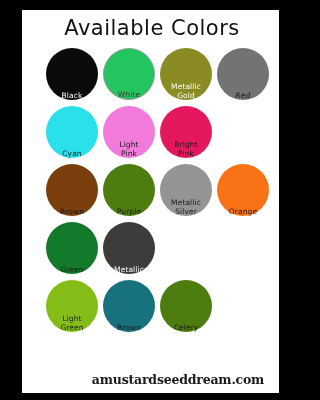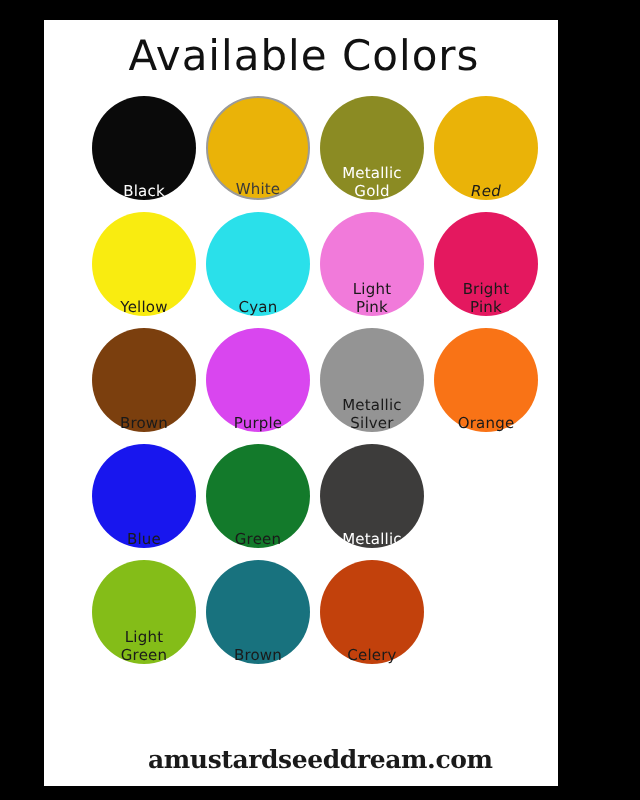--- a/index.html
+++ b/index.html
@@ -105,7 +105,7 @@
           <div class="swatch" style="background: rgb(10, 10, 10);">
             <span class="swatch-label" style="color: rgb(255, 255, 255);">Black</span>
           </div>
-          <div class="swatch" style="background: #eab308; border: 1px solid rgb(154, 154, 154);">
+          <div class="swatch" style="background: #22c55e; border: 1px solid rgb(154, 154, 154);">
             <span class="swatch-label" style="color: rgb(58, 58, 58);">White</span>
           </div>
           <div class="swatch" style="background: rgb(139, 139, 35);">

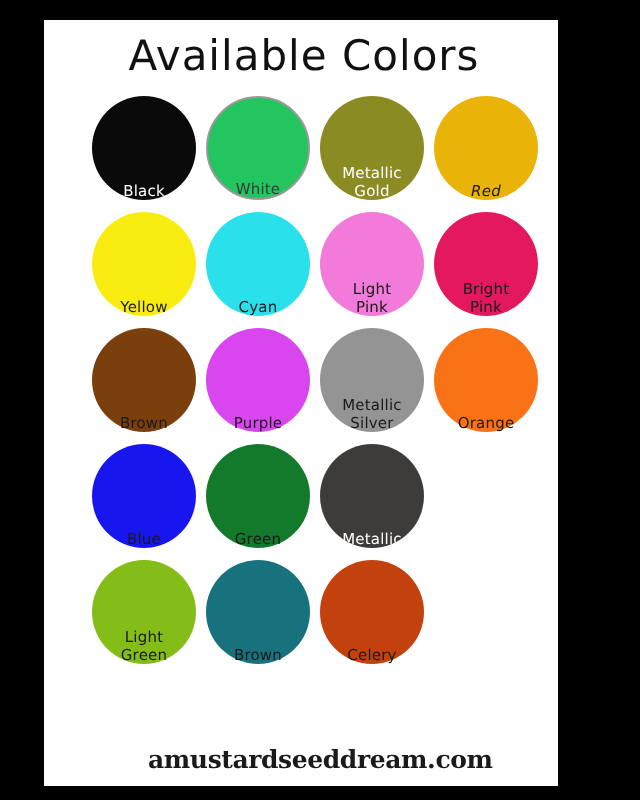--- a/index.html
+++ b/index.html
@@ -112,7 +112,7 @@
             <span class="swatch-label" style="color: rgb(255, 255, 255);">Metallic
 Gold</span>
           </div>
-          <div class="swatch" style="background: #eab308; font-style: italic;">
+          <div class="swatch" style="background: #737373; font-style: italic;">
             <span class="swatch-label" style="color: rgb(26, 26, 26);">Red</span>
           </div>
         </div>

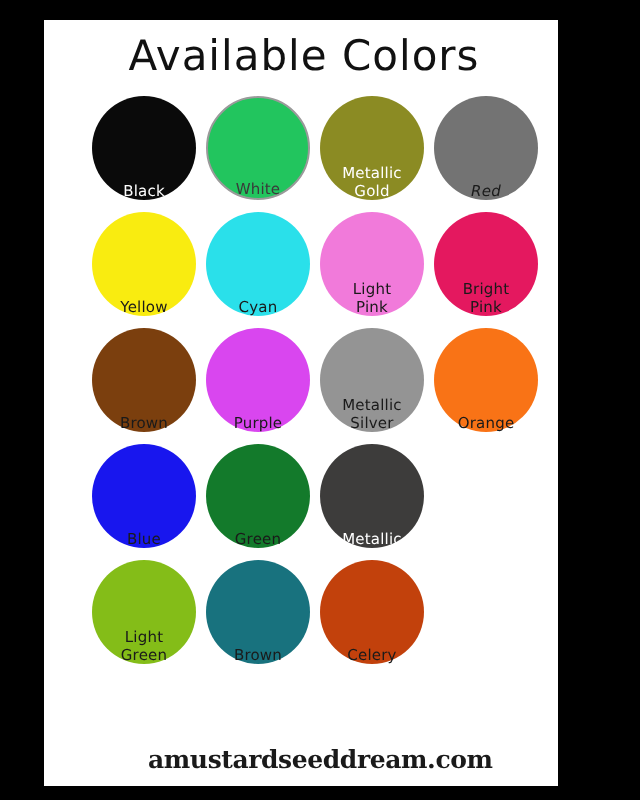--- a/index.html
+++ b/index.html
@@ -117,9 +117,6 @@
           </div>
         </div>
         <div class="swatch-row">
-          <div class="swatch" style="background: rgb(249, 236, 16);">
-            <span class="swatch-label" style="color: rgb(26, 26, 26);">Yellow</span>
-          </div>
           <div class="swatch" style="background: rgb(42, 224, 234);">
             <span class="swatch-label" style="color: rgb(26, 26, 26);">Cyan</span>
           </div>

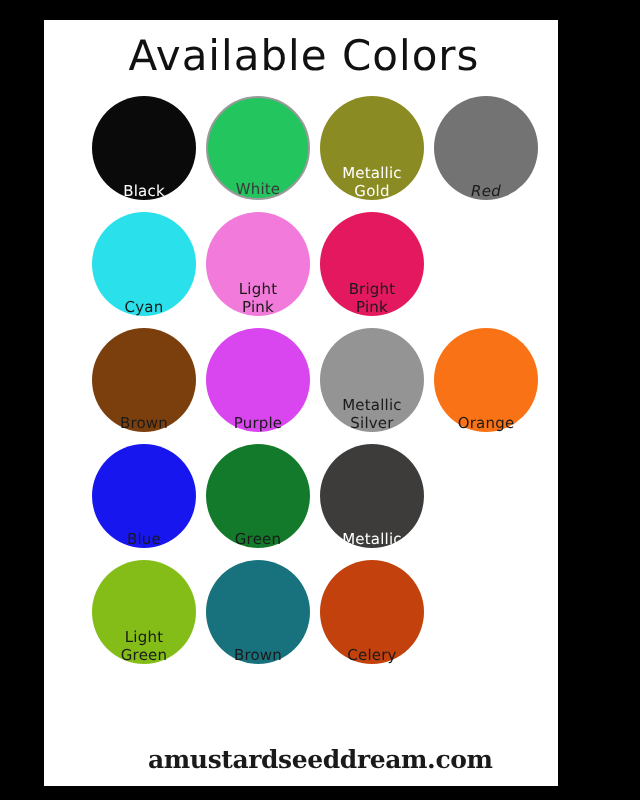--- a/index.html
+++ b/index.html
@@ -133,7 +133,7 @@
           <div class="swatch" style="background: rgb(123, 63, 14);">
             <span class="swatch-label" style="color: rgb(26, 26, 26);">Brown</span>
           </div>
-          <div class="swatch" style="background: #d946ef;">
+          <div class="swatch" style="background: #4d7c0f;">
             <span class="swatch-label" style="color: rgb(26, 26, 26);">Purple</span>
           </div>
           <div class="swatch" style="background: rgb(148, 148, 148);">

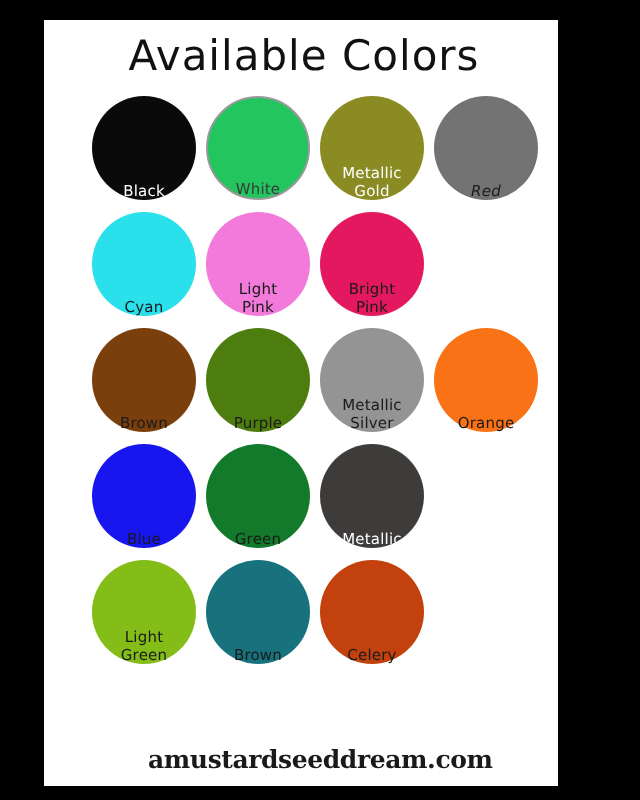--- a/index.html
+++ b/index.html
@@ -145,9 +145,6 @@
           </div>
         </div>
         <div class="swatch-row">
-          <div class="swatch" style="background: rgb(24, 22, 238);">
-            <span class="swatch-label" style="color: rgb(26, 26, 26);">Blue</span>
-          </div>
           <div class="swatch" style="background: rgb(19, 122, 43);">
             <span class="swatch-label" style="color: rgb(26, 26, 26);">Green</span>
           </div>

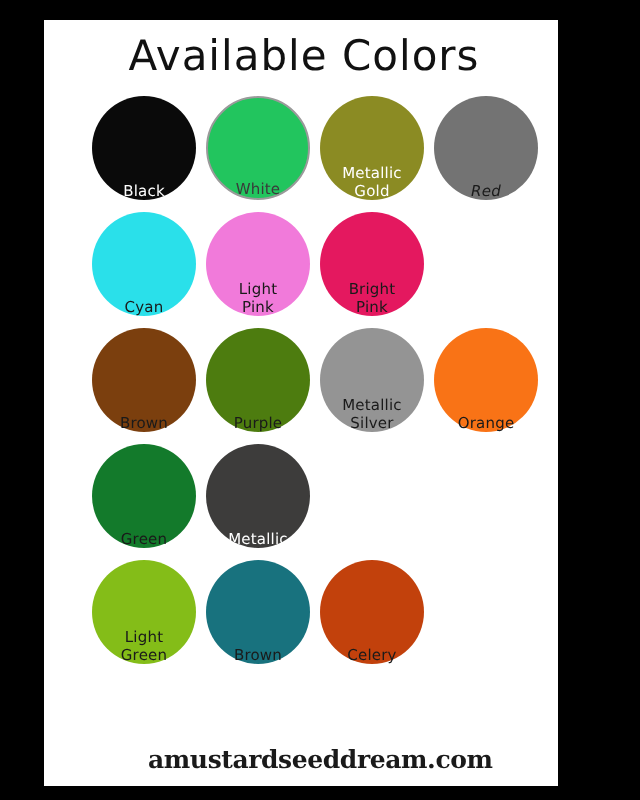--- a/index.html
+++ b/index.html
@@ -160,7 +160,7 @@
           <div class="swatch" style="background: rgb(24, 114, 126);">
             <span class="swatch-label" style="color: rgb(26, 26, 26);">Brown</span>
           </div>
-          <div class="swatch" style="background: #c2410c;">
+          <div class="swatch" style="background: #4d7c0f;">
             <span class="swatch-label" style="color: rgb(26, 26, 26);">Celery</span>
           </div>
         </div>

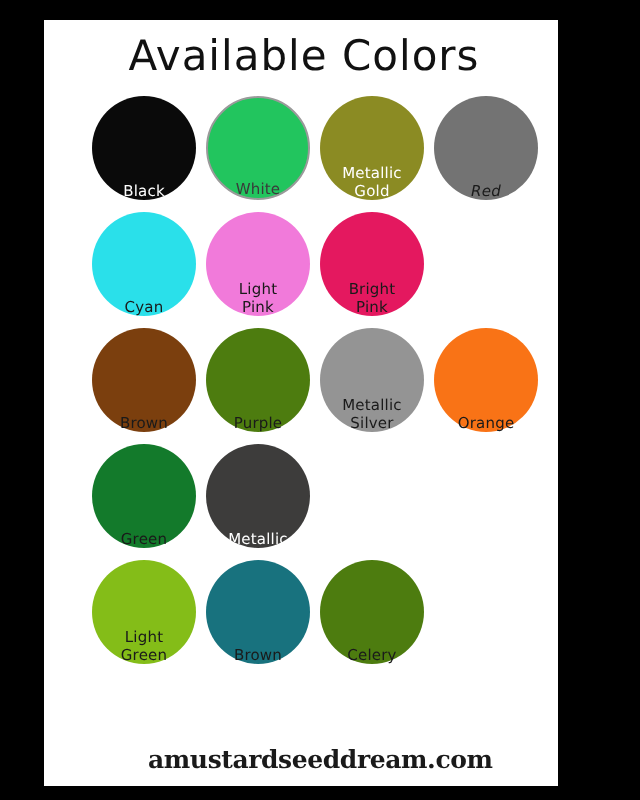--- a/index.html
+++ b/index.html
@@ -81,6 +81,7 @@
     left: 0;
     right: 0;
     bottom: 6px;
+    text-align: center;
     padding-left: 52px;
   }
   #watermark {

